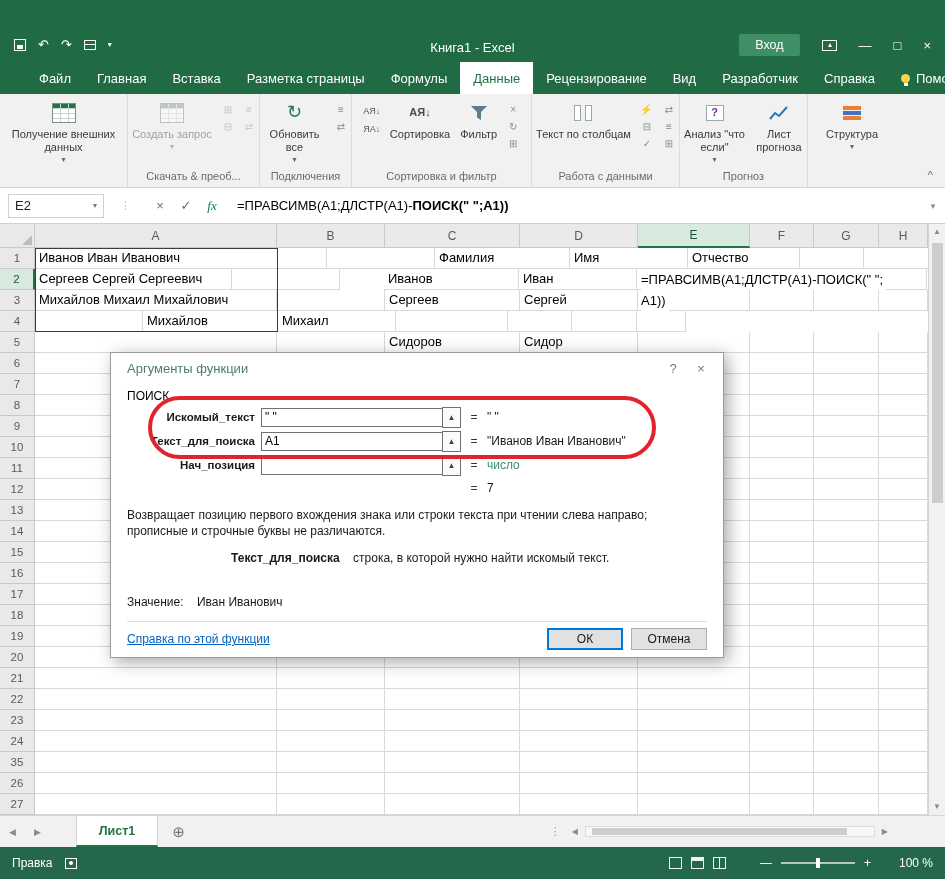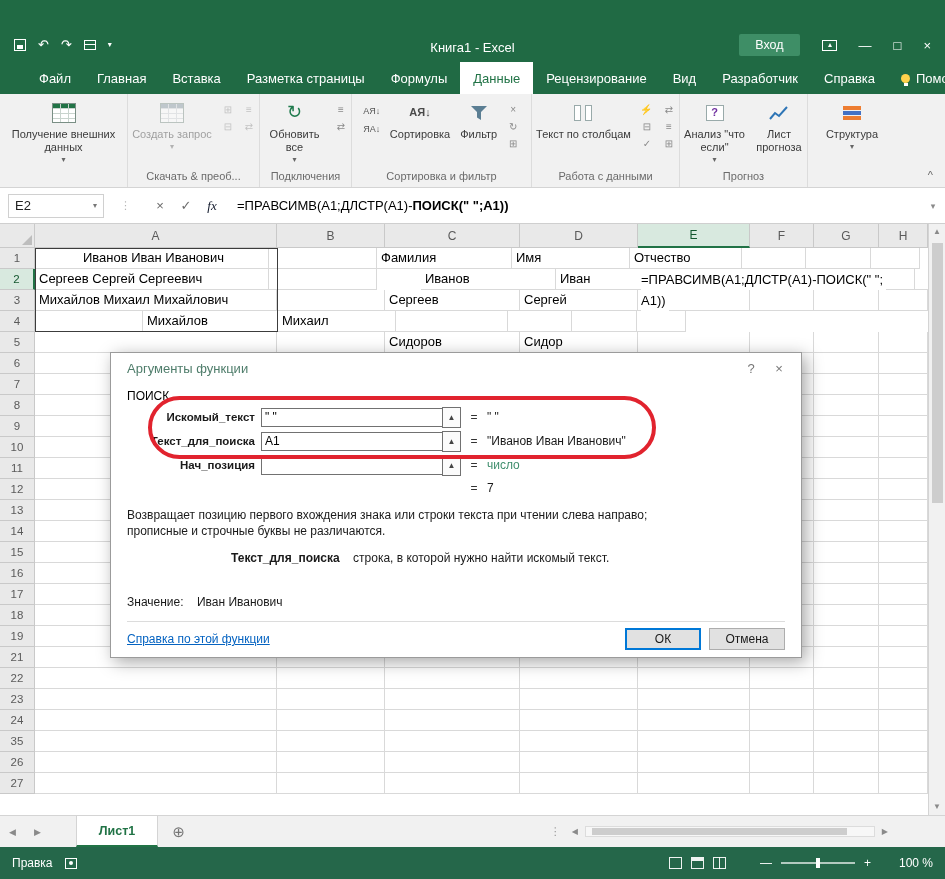--- a/index.html
+++ b/index.html
@@ -60,7 +60,7 @@
   .nb-dd{font-size:8px;color:#777}
   .fbar-dots{color:#b5b5b5;margin:0 16px;font-size:11px}
   .fbar-btn{width:26px;text-align:center;color:#6a6a6a}
-  .fbar-btn.fx{font-style:italic;font-family:"Liberation Serif",serif;color:#0f172a}
+  .fbar-btn.fx{font-style:italic;font-family:"Liberation Serif",serif;color:#0f766e}
   .formula-text{flex:1;padding-left:12px;color:#000;white-space:nowrap;overflow:hidden}
   .fbar-dd{width:24px;text-align:center;color:#8a8a8a;font-size:9px}
 

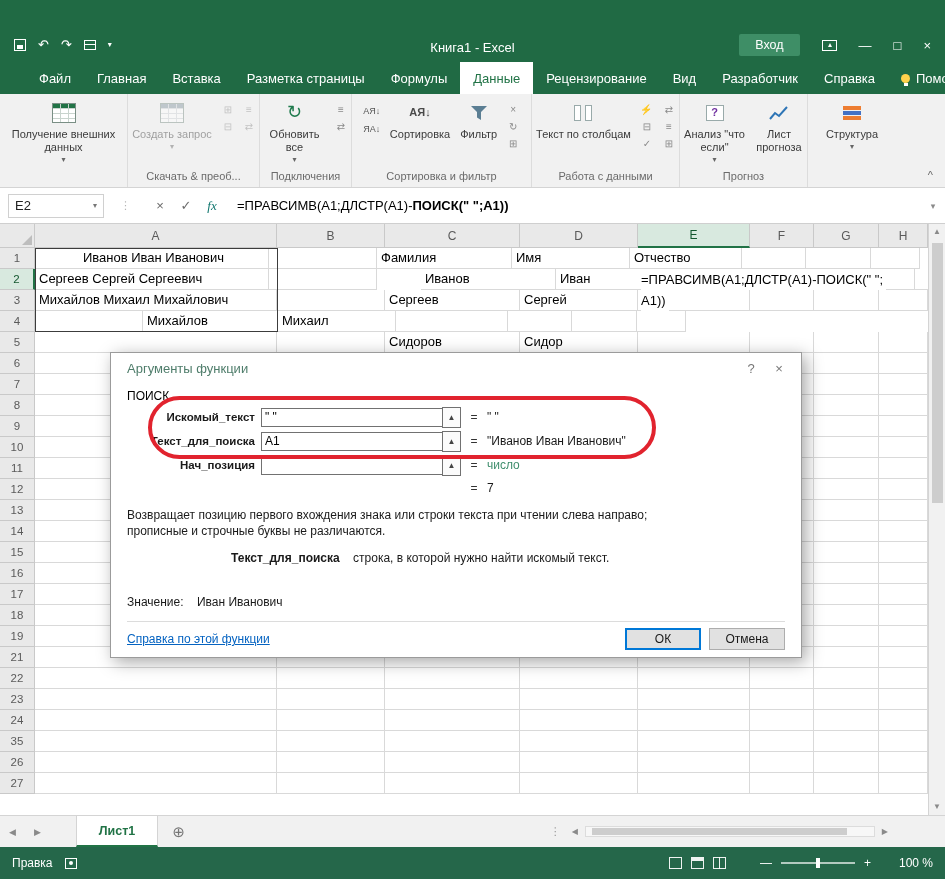--- a/index.html
+++ b/index.html
@@ -359,7 +359,7 @@
     <div id="grows">
         <div class="grow">
           <div class="rhdr">1</div>
-          <div class="cell" style="width: 234px; text-align: center;">Иванов Иван Иванович</div>
+          <div class="cell" style="width: 292px;">Иванов Иван Иванович</div>
           <div class="cell" style="width: 108px;"></div>
           <div class="cell" style="width: 135px;">Фамилия</div>
           <div class="cell" style="width: 118px;">Имя</div>

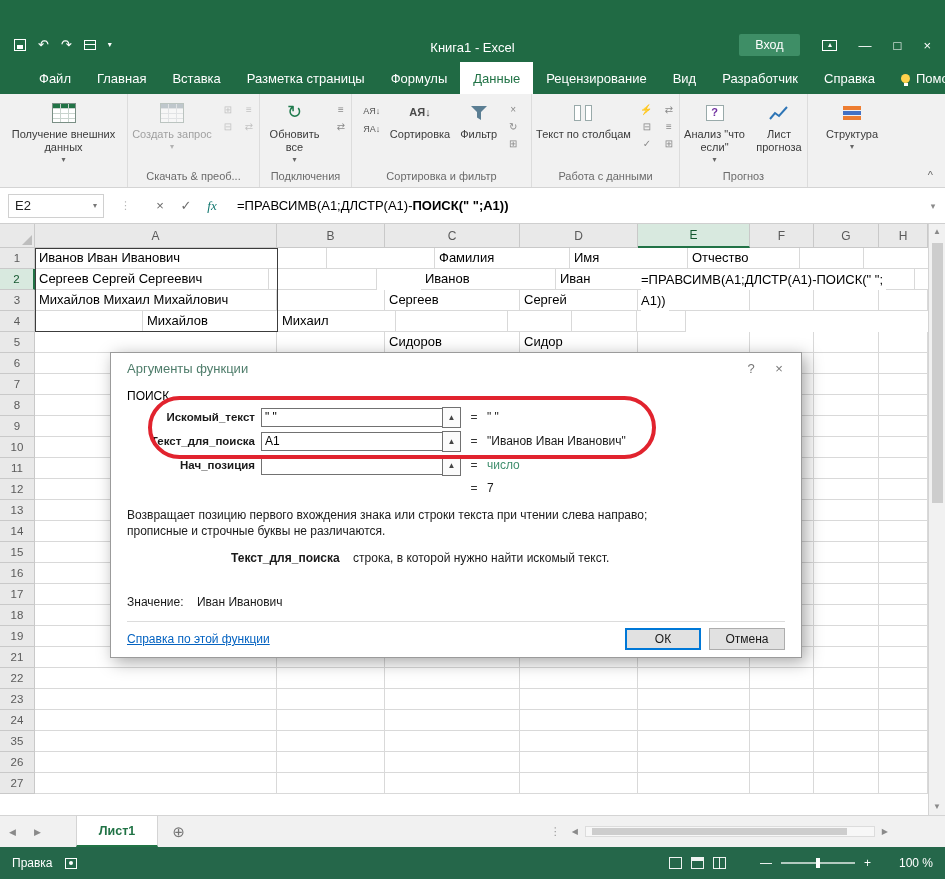--- a/index.html
+++ b/index.html
@@ -370,7 +370,7 @@
         </div>
         <div class="grow">
           <div class="rhdr sel">2</div>
-          <div class="cell" style="width: 234px;">Сергеев Сергей Сергеевич</div>
+          <div class="cell" style="width: 197px;">Сергеев Сергей Сергеевич</div>
           <div class="cell" style="width: 108px;"></div>
           <div class="cell" style="width: 135px; margin-left: 44px;">Иванов</div>
           <div class="cell" style="width: 118px;">Иван</div>

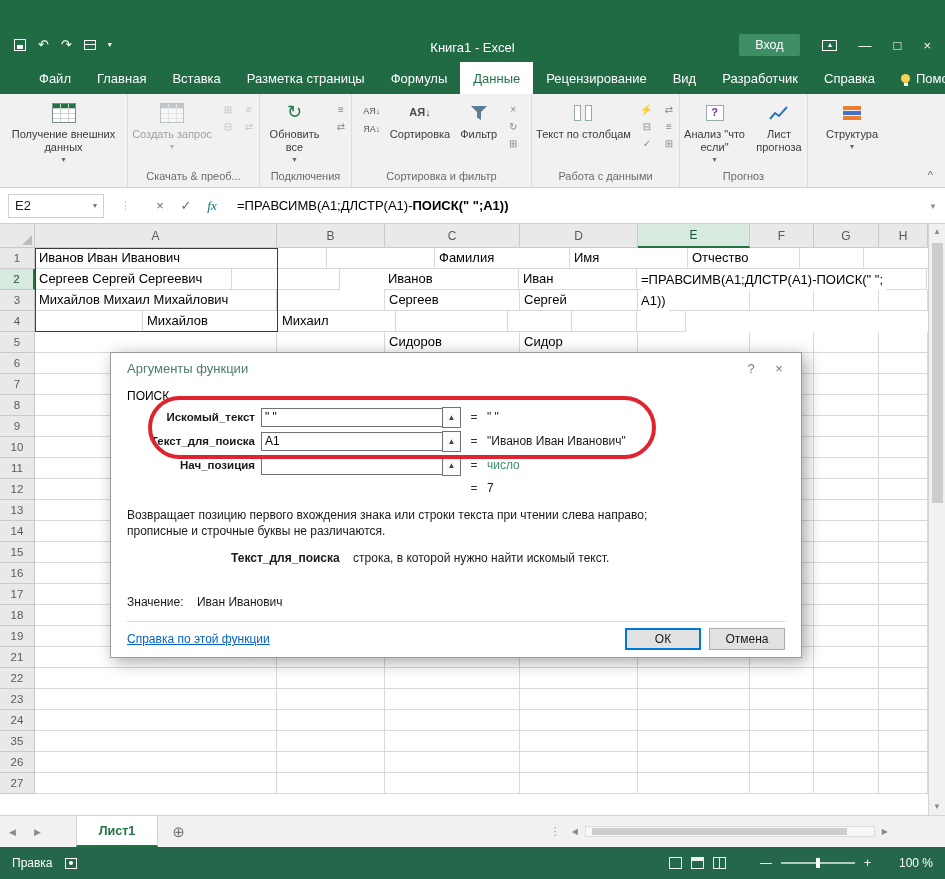--- a/index.html
+++ b/index.html
@@ -113,7 +113,7 @@
   .zoom-label{margin-left:18px;min-width:44px;text-align:right}
 
   
-  .dialog{position:absolute;left:110px;top:352px;width:692px;height:306px;background:#fff;border:1px solid #9b9b9b;box-shadow:4px 4px 16px rgba(0,0,0,.35);z-index:50;font-size:12px;color:#1a1a1a}
+  .dialog{position:absolute;left:110px;top:352px;width:614px;height:306px;background:#fff;border:1px solid #9b9b9b;box-shadow:4px 4px 16px rgba(0,0,0,.35);z-index:50;font-size:12px;color:#1a1a1a}
   .dlg-titlerow{height:30px;display:flex;align-items:center;padding:0 8px 0 16px}
   .dlg-title{flex:1;color:#4f7d6b;font-size:13px}
   .dlg-btn{width:28px;text-align:center;color:#777;font-size:13px}

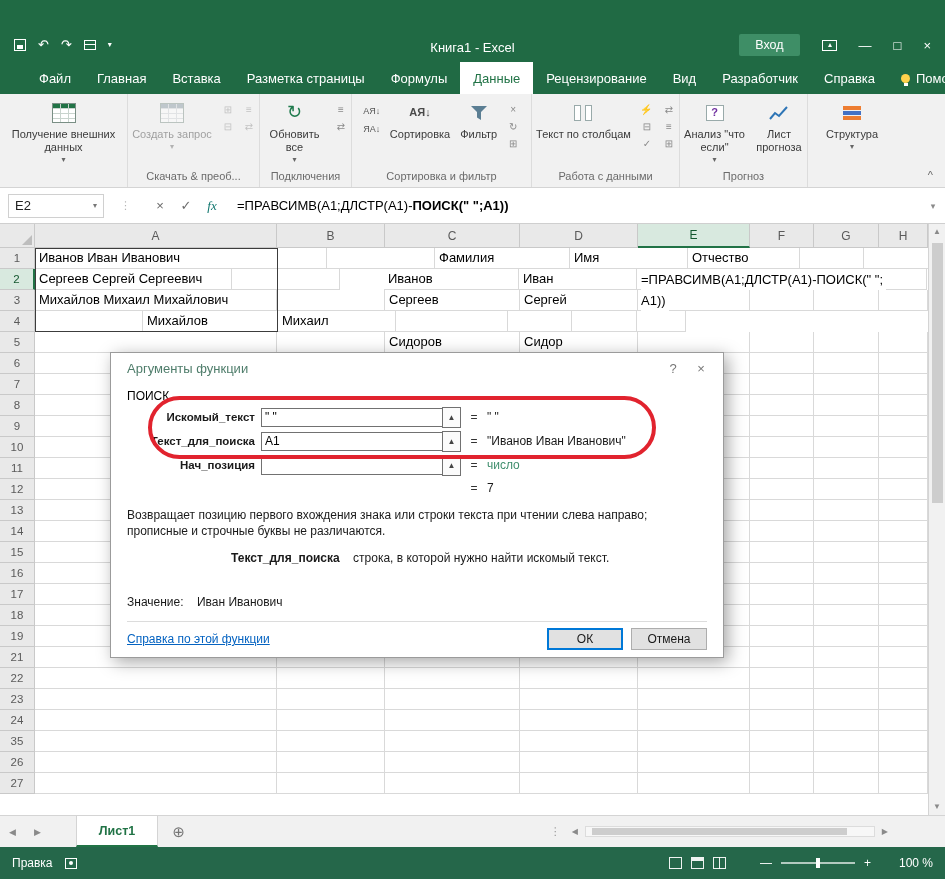--- a/index.html
+++ b/index.html
@@ -566,6 +566,17 @@
           <div class="cell" style="width: 49px;"></div>
         </div>
         <div class="grow">
+          <div class="rhdr">20</div>
+          <div class="cell" style="width: 242px;"></div>
+          <div class="cell" style="width: 108px;"></div>
+          <div class="cell" style="width: 135px;"></div>
+          <div class="cell" style="width: 118px;"></div>
+          <div class="cell" style="width: 112px;"></div>
+          <div class="cell" style="width: 64px;"></div>
+          <div class="cell" style="width: 65px;"></div>
+          <div class="cell" style="width: 49px;"></div>
+        </div>
+        <div class="grow">
           <div class="rhdr">21</div>
           <div class="cell" style="width: 242px;"></div>
           <div class="cell" style="width: 108px;"></div>

